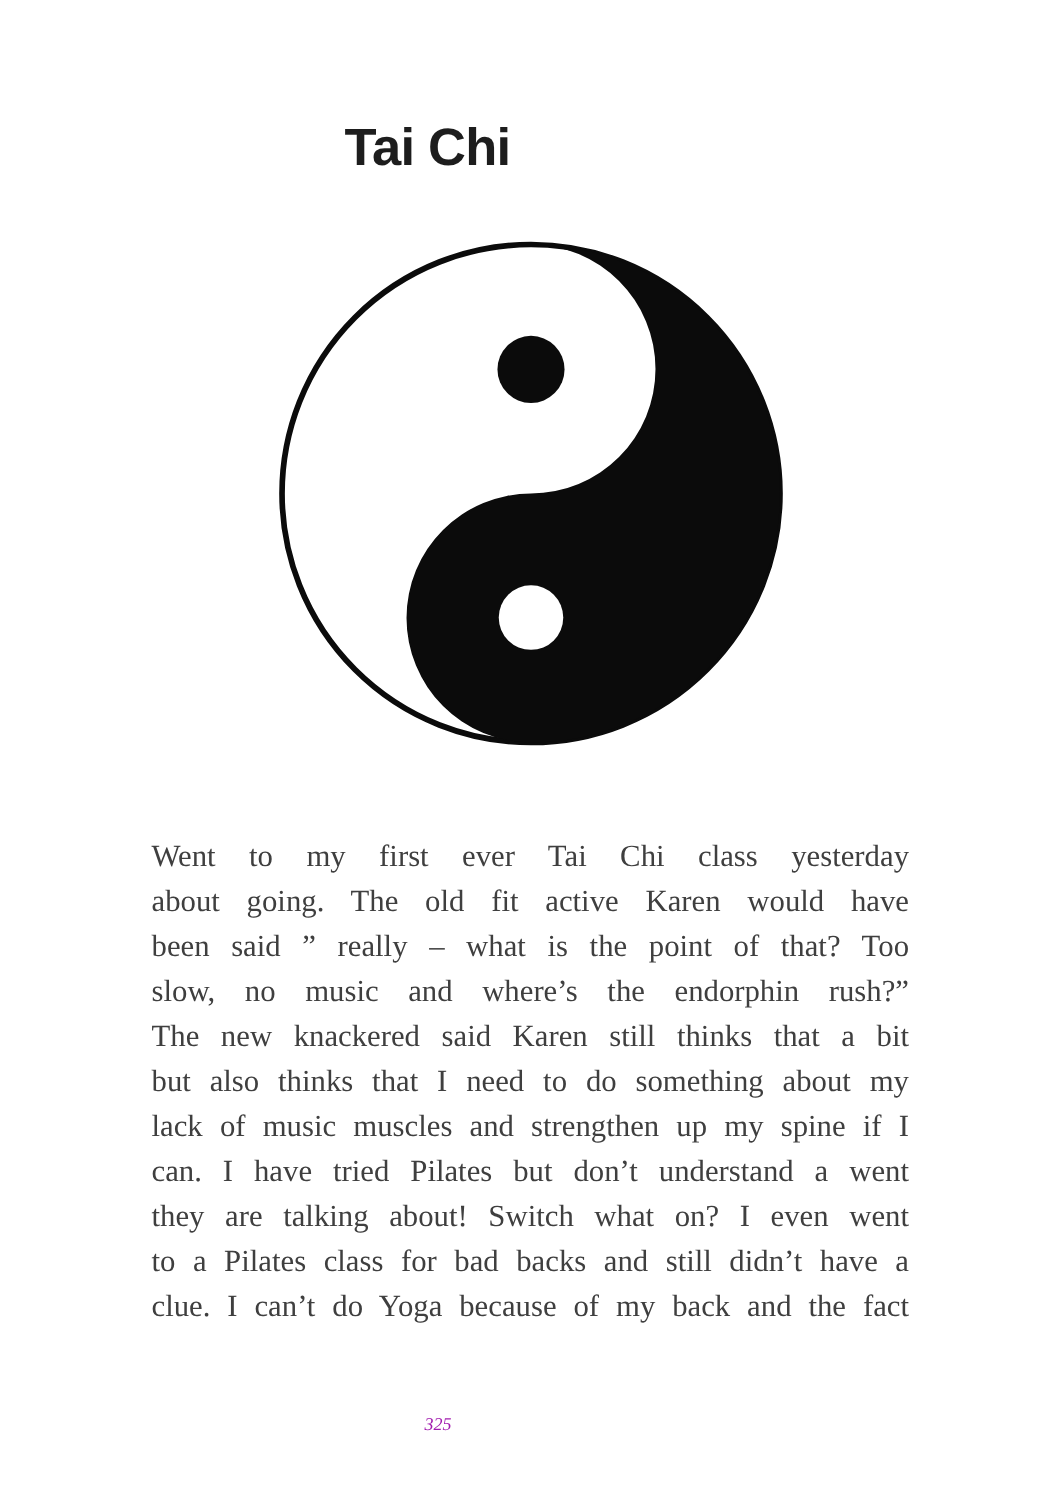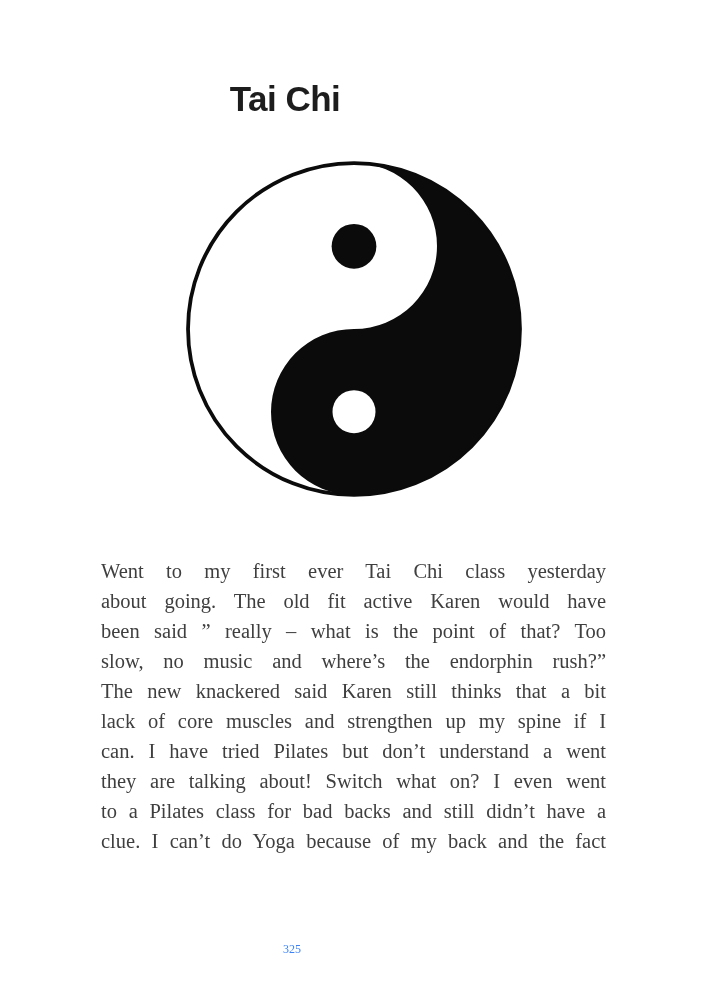--- a/index.html
+++ b/index.html
@@ -89,6 +89,7 @@
     <div class="line">been said ” really – what is the point of that? Too</div>
     <div class="line">slow, no music and where’s the endorphin rush?”</div>
     <div class="line">The new knackered said Karen still thinks that a bit</div>
+    <div class="line">but also thinks that I need to do something about my</div>
     <div class="line">lack of core muscles and strengthen up my spine if I</div>
     <div class="line">can. I have tried Pilates but don’t understand a went</div>
     <div class="line">they are talking about! Switch what on? I even went</div>

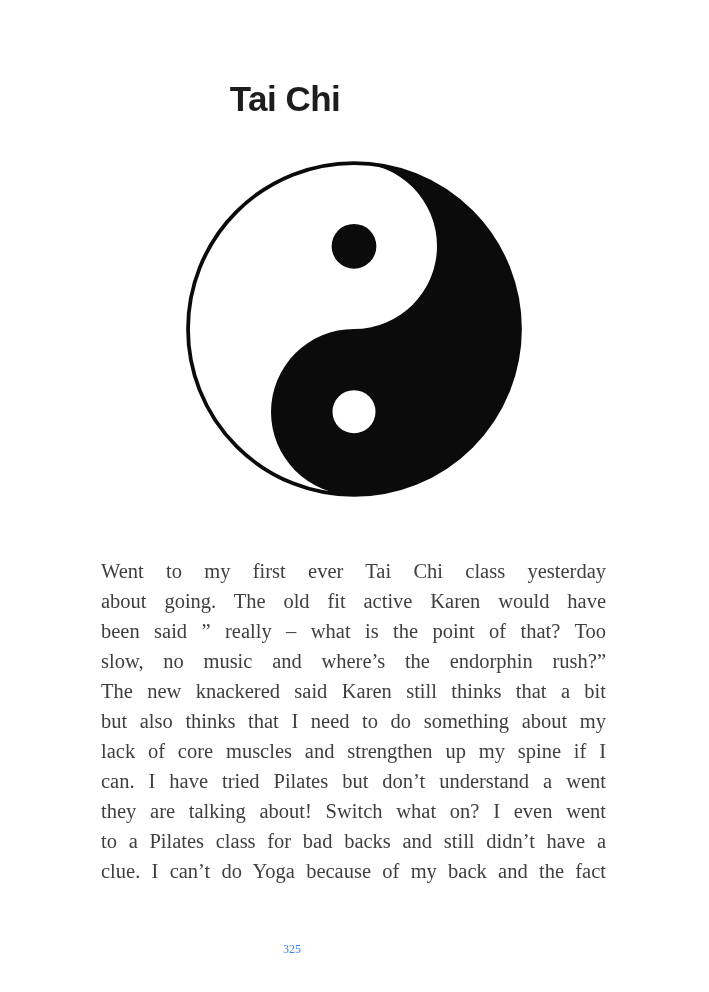--- a/index.html
+++ b/index.html
@@ -90,7 +90,7 @@
     <div class="line">slow, no music and where’s the endorphin rush?”</div>
     <div class="line">The new knackered said Karen still thinks that a bit</div>
     <div class="line">but also thinks that I need to do something about my</div>
-    <div class="line">lack of core muscles and strengthen up my spine if I</div>
+    <div class="line">lack of music muscles and strengthen up my spine if I</div>
     <div class="line">can. I have tried Pilates but don’t understand a went</div>
     <div class="line">they are talking about! Switch what on? I even went</div>
     <div class="line">to a Pilates class for bad backs and still didn’t have a</div>

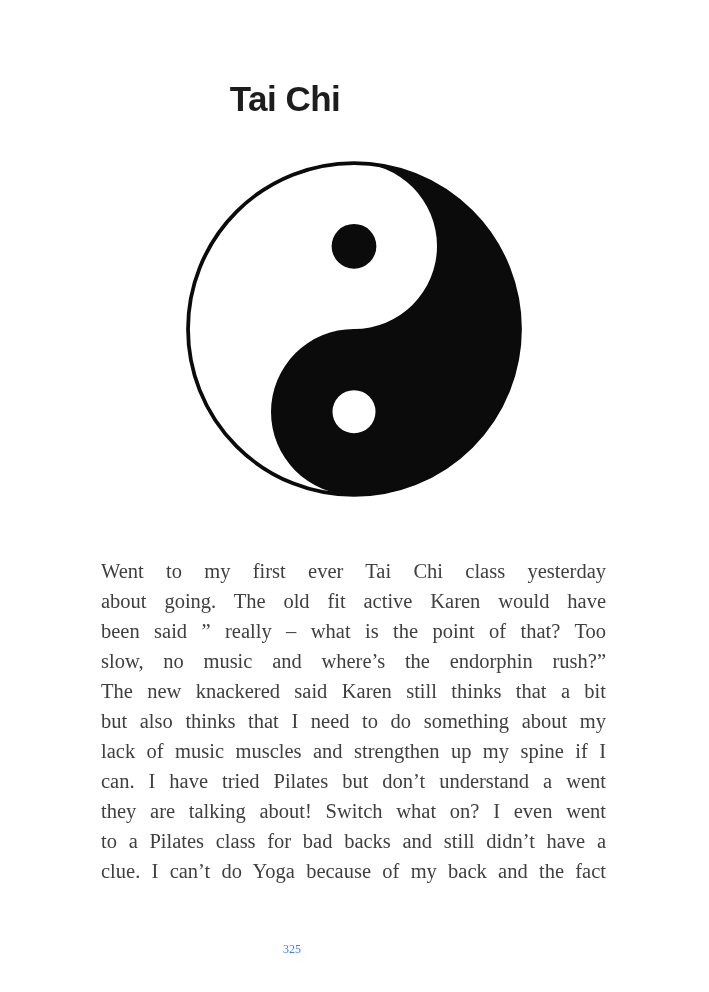--- a/index.html
+++ b/index.html
@@ -56,7 +56,8 @@
     text-align: center;
     font-family: "Liberation Serif", serif;
     font-size: 12px;
-    color: #3b82f6;
+    color: #a21caf;
+    font-style: italic;
   }
 </style>
 </head>

